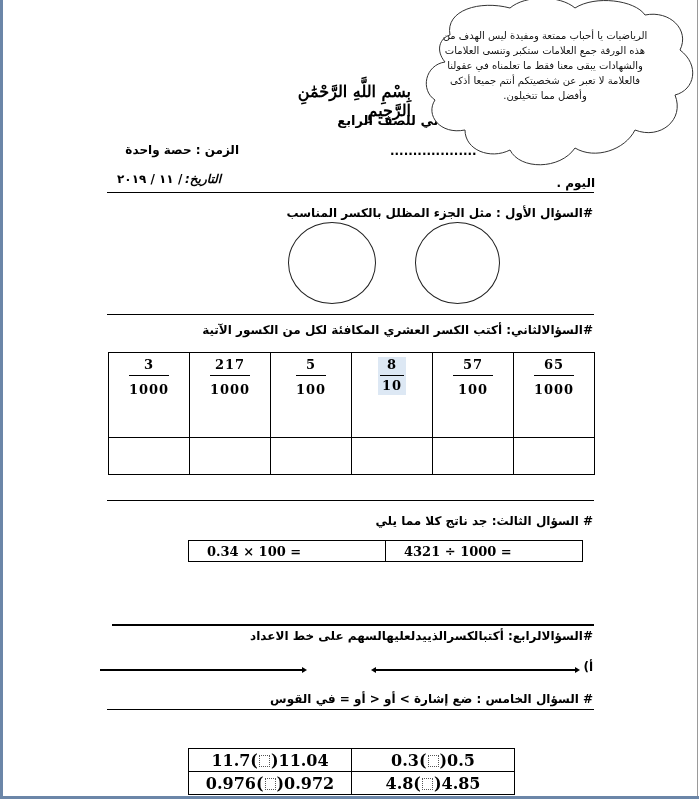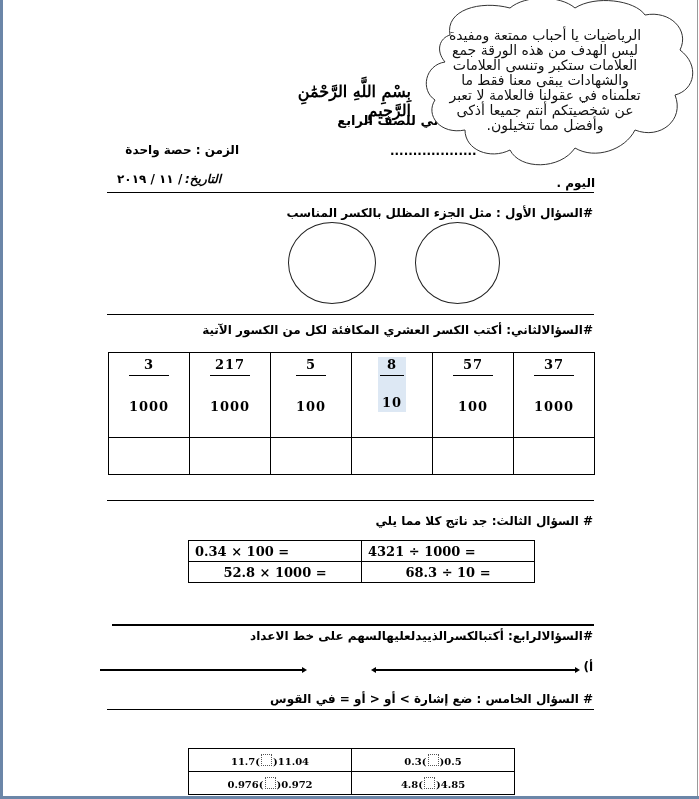--- a/index.html
+++ b/index.html
@@ -32,7 +32,7 @@
   .arrow-line { position:absolute; height:2px; background:#000; }
   .arrowhead-r { position:absolute; width:0; height:0; border-top:3px solid transparent; border-bottom:3px solid transparent; border-left:5px solid #000; }
   .arrowhead-l { position:absolute; width:0; height:0; border-top:3px solid transparent; border-bottom:3px solid transparent; border-right:5px solid #000; }
-  .cloud-text { position:absolute; left:440px; top:28px; width:210px; font-size:14px; line-height:15px; text-align:center; direction:rtl; color:#111; }
+  .cloud-text { position:absolute; left:440px; top:28px; width:210px; font-size:10px; line-height:15px; text-align:center; direction:rtl; color:#111; }
 </style>
 </head>
 <body>

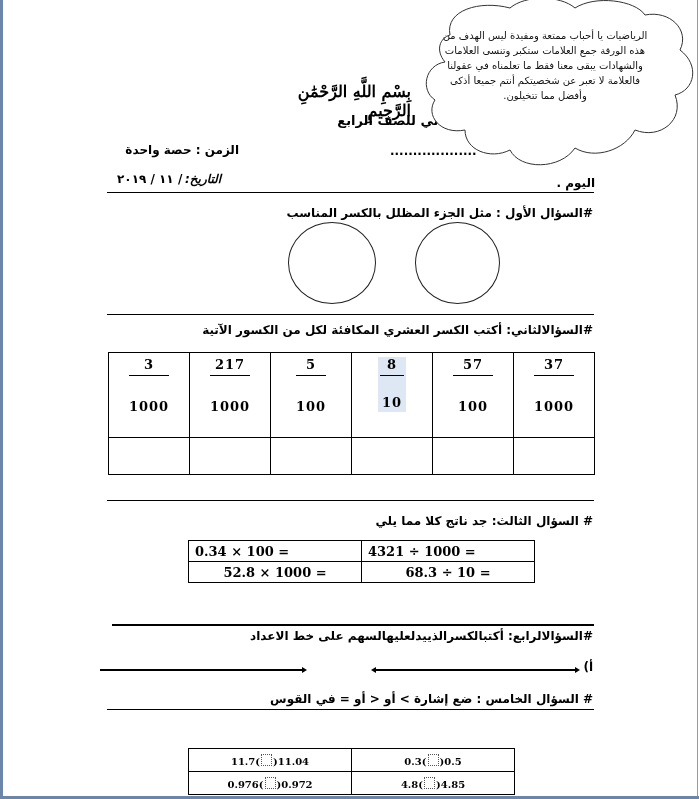--- a/index.html
+++ b/index.html
@@ -64,7 +64,7 @@
 <table class="frac" dir="rtl">
   <tbody>
       <tr class="r1">
-    <td><span class="fr"><span class="num">37</span><span class="bar"></span><span class="den">1000</span></span></td>
+    <td><span class="fr"><span class="num">65</span><span class="bar"></span><span class="den">1000</span></span></td>
     <td><span class="fr"><span class="num">57</span><span class="bar"></span><span class="den">100</span></span></td>
     <td><span class="fr hl"><span class="num">8</span><span class="bar" style="width:24px"></span><span class="den" style="padding-top:2px">10</span></span></td>
     <td><span class="fr"><span class="num">5</span><span class="bar" style="width:30px"></span><span class="den">100</span></span></td>

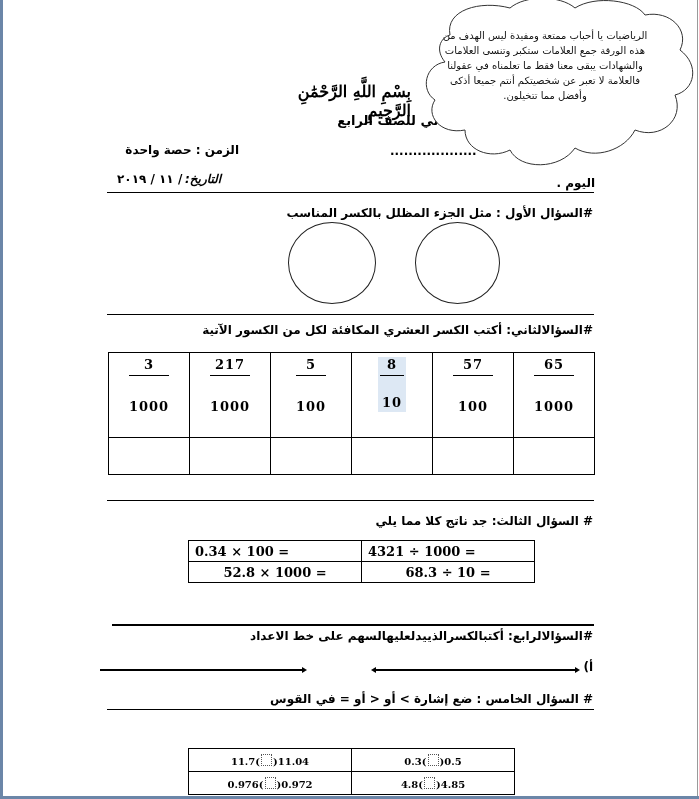--- a/index.html
+++ b/index.html
@@ -20,7 +20,7 @@
   .fr { display:inline-block; margin-top:4px; font-family:"DejaVu Serif", serif; font-weight:bold; font-size:13px; letter-spacing:1px; }
   .fr .num { display:block; padding:0 2px 3px; }
   .fr .bar { display:block; height:1px; background:#000; margin:0 auto; width:40px; }
-  .fr .den { display:block; padding-top:6px;margin-top:17px; }
+  .fr .den { display:block; padding-top:6px; }
   .fr.hl { background:#dde8f4; padding:0 2px 2px; }
   table.calc { position:absolute; left:188px; top:540px; border-collapse:collapse; }
   table.calc td { border:1px solid #000; width:160px; height:20px; padding:0 6px; font-family:"DejaVu Serif", serif;

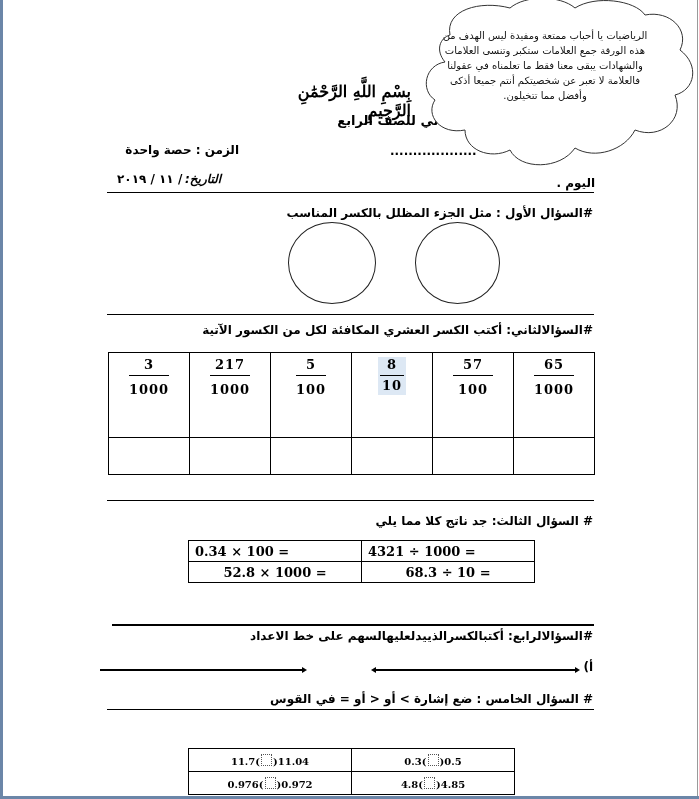--- a/index.html
+++ b/index.html
@@ -23,7 +23,7 @@
   .fr .den { display:block; padding-top:6px; }
   .fr.hl { background:#dde8f4; padding:0 2px 2px; }
   table.calc { position:absolute; left:188px; top:540px; border-collapse:collapse; }
-  table.calc td { border:1px solid #000; width:160px; height:20px; padding:0 6px; font-family:"DejaVu Serif", serif;
+  table.calc td { border:1px solid #000; width:160px; height:20px; padding:0 18px; font-family:"DejaVu Serif", serif;
                   font-weight:bold; font-size:13px; white-space:nowrap; }
   table.cmp { position:absolute; left:188px; top:748px; border-collapse:collapse; }
   table.cmp td { border:1px solid #000; width:160px; height:20px; text-align:center; font-family:"DejaVu Serif", serif;

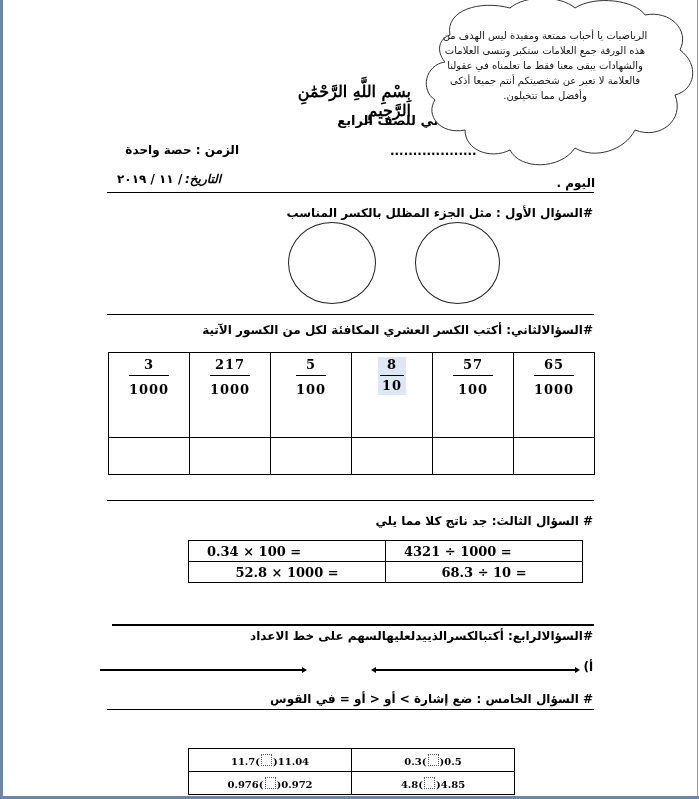--- a/index.html
+++ b/index.html
@@ -90,10 +90,6 @@
     <td style="text-align:left;">0.34 × 100 =</td>
     <td style="text-align:left;">4321 ÷ 1000 =</td>
   </tr>
-  <tr>
-    <td style="text-align:center;">52.8 × 1000 =</td>
-    <td style="text-align:center;">68.3 ÷ 10 =</td>
-  </tr>
 </tbody>
   </table>
 <div class="hr" style="left:112px; top:624px; width:482px; height:2px;"></div>

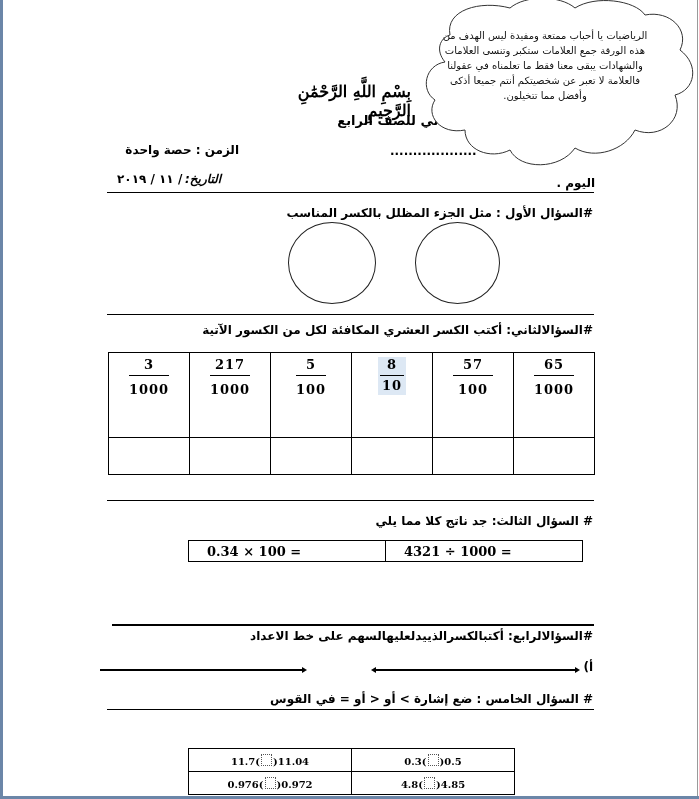--- a/index.html
+++ b/index.html
@@ -27,7 +27,7 @@
                   font-weight:bold; font-size:13px; white-space:nowrap; }
   table.cmp { position:absolute; left:188px; top:748px; border-collapse:collapse; }
   table.cmp td { border:1px solid #000; width:160px; height:20px; text-align:center; font-family:"DejaVu Serif", serif;
-                 font-weight:bold; font-size:10px; white-space:nowrap; }
+                 font-weight:bold; font-size:16px; white-space:nowrap; }
   .box { display:inline-block; width:9px; height:10px; border:1px dotted #555; vertical-align:-1px; margin:0 1px; }
   .arrow-line { position:absolute; height:2px; background:#000; }
   .arrowhead-r { position:absolute; width:0; height:0; border-top:3px solid transparent; border-bottom:3px solid transparent; border-left:5px solid #000; }

